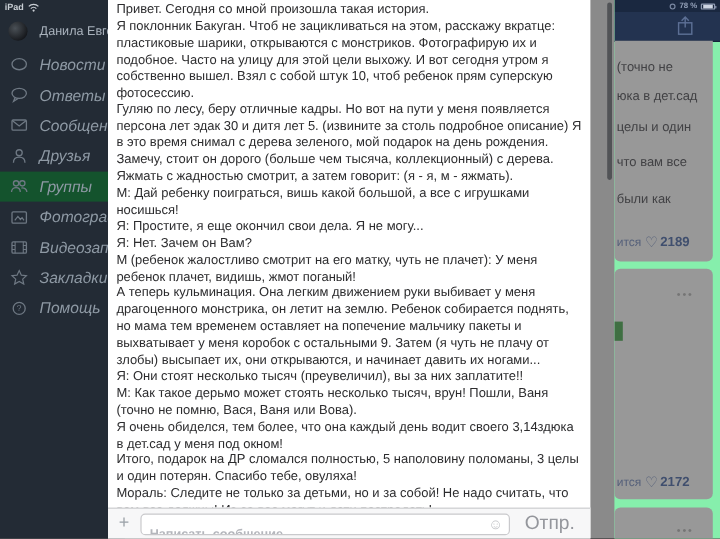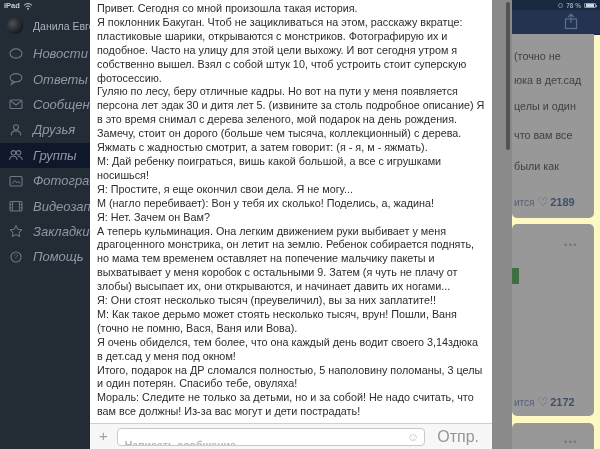--- a/index.html
+++ b/index.html
@@ -153,7 +153,7 @@
   <div class="panel">
     <div class="post-text">
       <div>Привет. Сегодня со мной произошла такая история.</div>
-      <div>Я поклонник Бакуган. Чтоб не зацикливаться на этом, расскажу вкратце: пластиковые шарики, открываются с монстриков. Фотографирую их и подобное. Часто на улицу для этой цели выхожу. И вот сегодня утром я собственно вышел. Взял с собой штук 10, чтоб устроить стоит суперскую фотосессию.</div>
+      <div>Я поклонник Бакуган. Чтоб не зацикливаться на этом, расскажу вкратце: пластиковые шарики, открываются с монстриков. Фотографирую их и подобное. Часто на улицу для этой цели выхожу. И вот сегодня утром я собственно вышел. Взял с собой штук 10, чтоб ребенок прям суперскую фотосессию.</div>
       <div>Гуляю по лесу, беру отличные кадры. Но вот на пути у меня появляется персона лет эдак 30 и дитя лет 5. (извините за столь подробное описание) Я в это время снимал с дерева зеленого, мой подарок на день рождения. Замечу, стоит он дорого (больше чем тысяча, коллекционный) с дерева. Яжмать с жадностью смотрит, а затем говорит: (я - я, м - яжмать).</div>
       <div>М: Дай ребенку поиграться, вишь какой большой, а все с игрушками носишься!</div>
       <div>Я: Простите, я еще окончил свои дела. Я не могу...</div>

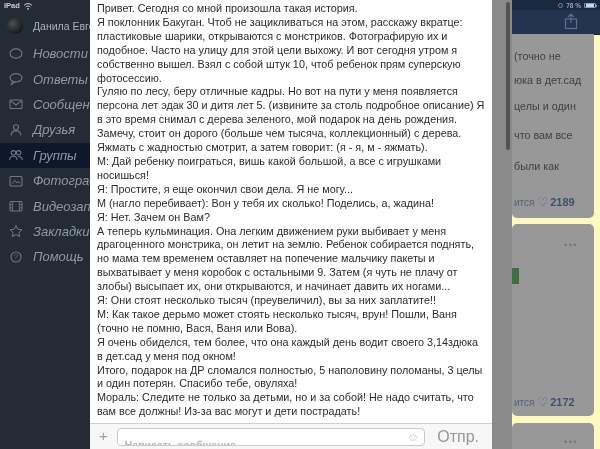--- a/index.html
+++ b/index.html
@@ -41,7 +41,7 @@
   .send-btn{flex:0 0 auto;margin-left:12px;margin-right:4px;font-size:16px;color:#94969c;}
 
   
-  .right-col{position:absolute;left:512px;top:0;width:88px;height:449px;background:#fef9c3;overflow:hidden;}
+  .right-col{position:absolute;left:512px;top:0;width:88px;height:449px;background:#86efac;overflow:hidden;}
   .r-status{position:absolute;left:0;top:0;width:100%;height:10px;background:#1a2840;
     display:flex;align-items:center;justify-content:flex-end;gap:3px;padding-right:4px;box-sizing:border-box;}
   .lock-ring{width:5px;height:5px;border:1px solid #7886a0;border-radius:50%;box-sizing:border-box;}

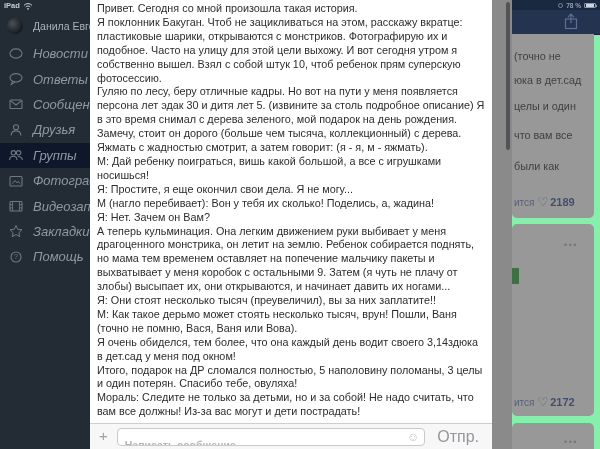--- a/index.html
+++ b/index.html
@@ -16,7 +16,7 @@
   .profile-name{margin-left:10px;font-size:10.5px;color:#a9b2bc;white-space:nowrap;}
   .menu{position:absolute;left:0;top:41px;width:90px;}
   .mi{position:relative;height:25.4px;display:flex;align-items:center;}
-  .mi.selected{background:#0f172a;}
+  .mi.selected{background:#14532d;}
   .mico{margin-left:8px;flex:0 0 auto;}
   .mlabel{margin-left:9px;font-size:13px;color:#8e99a4;white-space:nowrap;font-style:italic;}
 

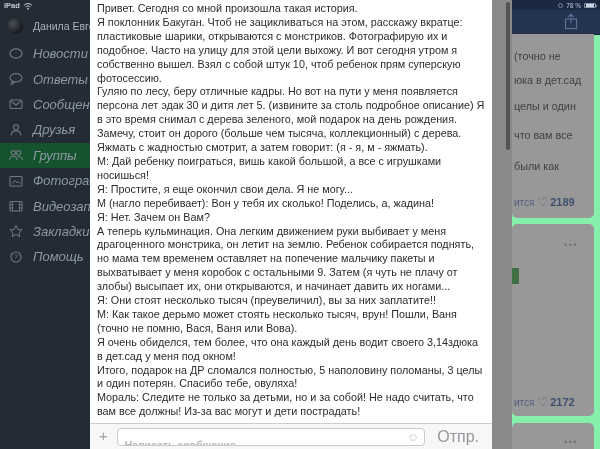--- a/index.html
+++ b/index.html
@@ -157,7 +157,6 @@
       <div>Гуляю по лесу, беру отличные кадры. Но вот на пути у меня появляется персона лет эдак 30 и дитя лет 5. (извините за столь подробное описание) Я в это время снимал с дерева зеленого, мой подарок на день рождения. Замечу, стоит он дорого (больше чем тысяча, коллекционный) с дерева. Яжмать с жадностью смотрит, а затем говорит: (я - я, м - яжмать).</div>
       <div>М: Дай ребенку поиграться, вишь какой большой, а все с игрушками носишься!</div>
       <div>Я: Простите, я еще окончил свои дела. Я не могу...</div>
-      <div>М (нагло перебивает): Вон у тебя их сколько! Поделись, а, жадина!</div>
       <div>Я: Нет. Зачем он Вам?</div>
       <div>А теперь кульминация. Она легким движением руки выбивает у меня драгоценного монстрика, он летит на землю. Ребенок собирается поднять, но мама тем временем оставляет на попечение мальчику пакеты и выхватывает у меня коробок с остальными 9. Затем (я чуть не плачу от злобы) высыпает их, они открываются, и начинает давить их ногами...</div>
       <div>Я: Они стоят несколько тысяч (преувеличил), вы за них заплатите!!</div>

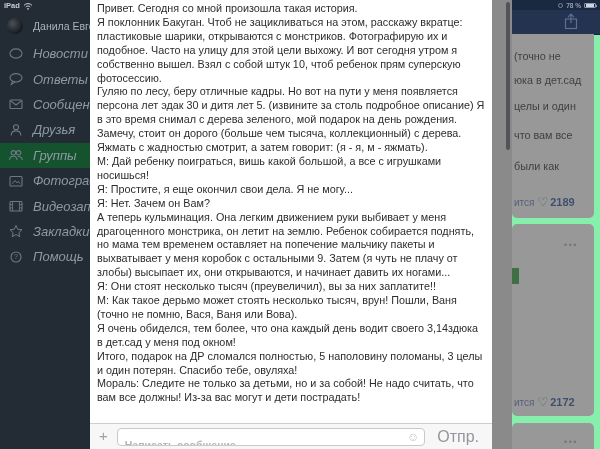--- a/index.html
+++ b/index.html
@@ -158,6 +158,7 @@
       <div>М: Дай ребенку поиграться, вишь какой большой, а все с игрушками носишься!</div>
       <div>Я: Простите, я еще окончил свои дела. Я не могу...</div>
       <div>Я: Нет. Зачем он Вам?</div>
+      <div>М (ребенок жалостливо смотрит на его матку, чуть не плачет): У меня ребенок плачет, видишь, жмот поганый!</div>
       <div>А теперь кульминация. Она легким движением руки выбивает у меня драгоценного монстрика, он летит на землю. Ребенок собирается поднять, но мама тем временем оставляет на попечение мальчику пакеты и выхватывает у меня коробок с остальными 9. Затем (я чуть не плачу от злобы) высыпает их, они открываются, и начинает давить их ногами...</div>
       <div>Я: Они стоят несколько тысяч (преувеличил), вы за них заплатите!!</div>
       <div>М: Как такое дерьмо может стоять несколько тысяч, врун! Пошли, Ваня (точно не помню, Вася, Ваня или Вова).</div>

